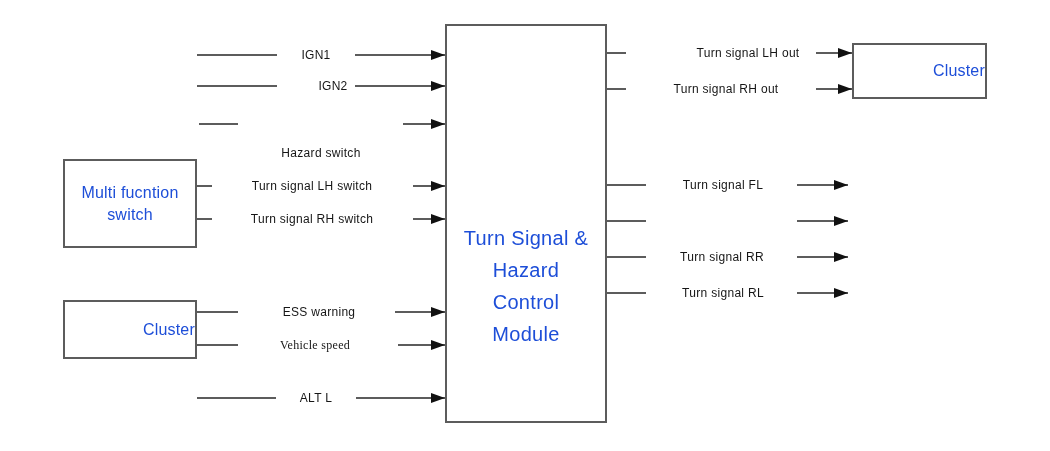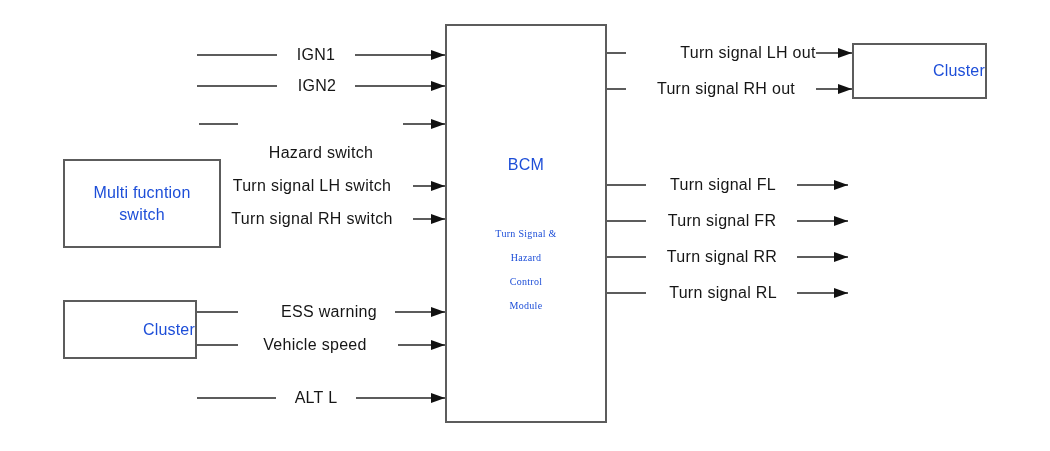--- a/index.html
+++ b/index.html
@@ -43,7 +43,7 @@
     position: absolute;
     transform: translate(-50%, -50%);
     white-space: nowrap;
-    font-size: 16px;
+    font-size: 12px;
     letter-spacing: 0.3px;
     color: #161616;
   }

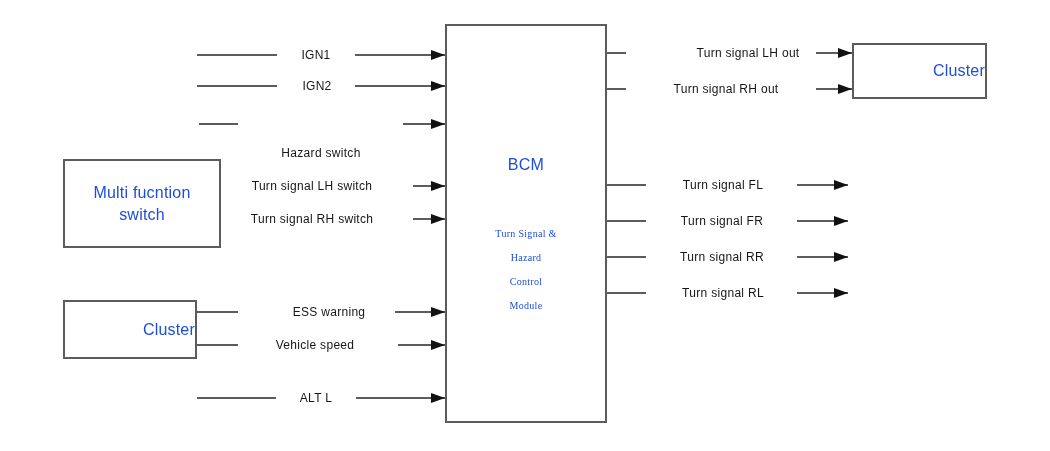--- a/index.html
+++ b/index.html
@@ -122,7 +122,7 @@
   </div>
 
   <div class="label" style="left:316px; top:55px;">IGN1</div>
-  <div class="label" style="left:317px; top:86px;">IGN2</div>
+  <div class="label" style="left:333px; top:86px;">IGN2</div>
   <div class="label" style="left:321px; top:124px;margin-top:29px;">Hazard switch</div>
   <div class="label" style="left:312px; top:186px;">Turn signal LH switch</div>
   <div class="label" style="left:312px; top:219px;">Turn signal RH switch</div>

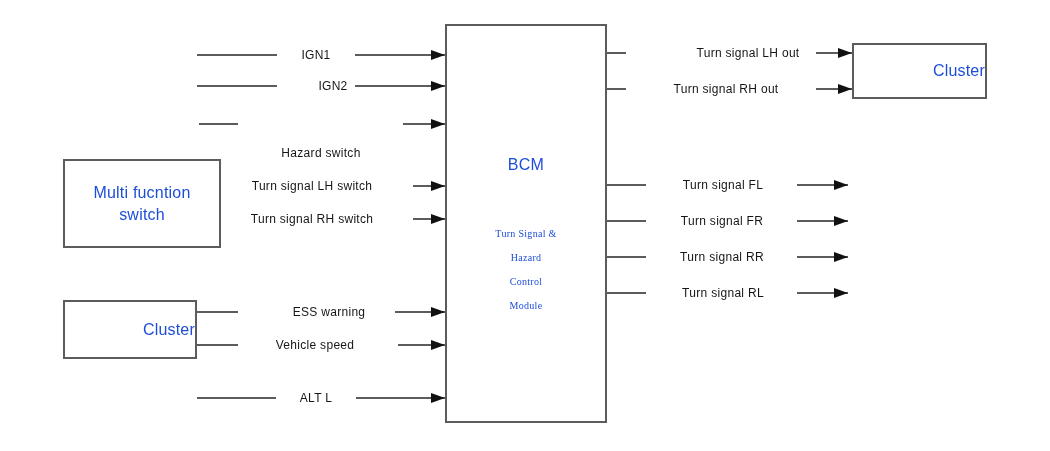--- a/index.html
+++ b/index.html
@@ -114,7 +114,6 @@
   </div>
 
   <div class="box box-bcm">
-    <div class="bcm-title">BCM</div>
     <div class="bcm-sub">Turn Signal &amp;
 Hazard
 Control

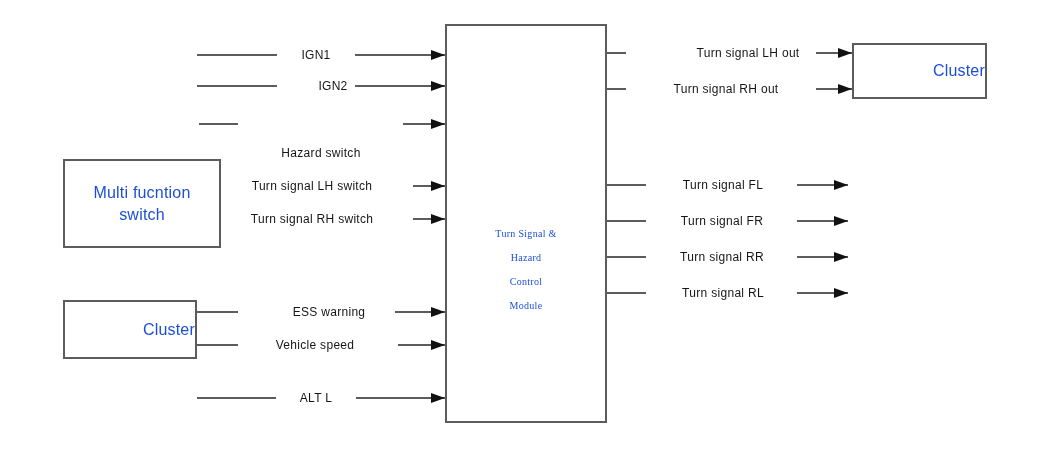--- a/index.html
+++ b/index.html
@@ -26,7 +26,7 @@
     line-height: 22px;
     color: #1d4ed8;
   }
-  .box-multi   { left: 63px;  top: 159px; width: 158px; height: 89px; padding: 0 6px; }
+  .box-multi   { left: 63px;  top: 159px; width: 134px; height: 89px; padding: 0 6px; }
   .box-cluster-left  { left: 63px;  top: 300px; width: 134px; height: 59px; }
   .box-cluster-right { left: 852px; top: 43px;  width: 135px; height: 56px; }
   .box-bcm     { left: 445px; top: 24px;  width: 162px; height: 399px; display: block; }

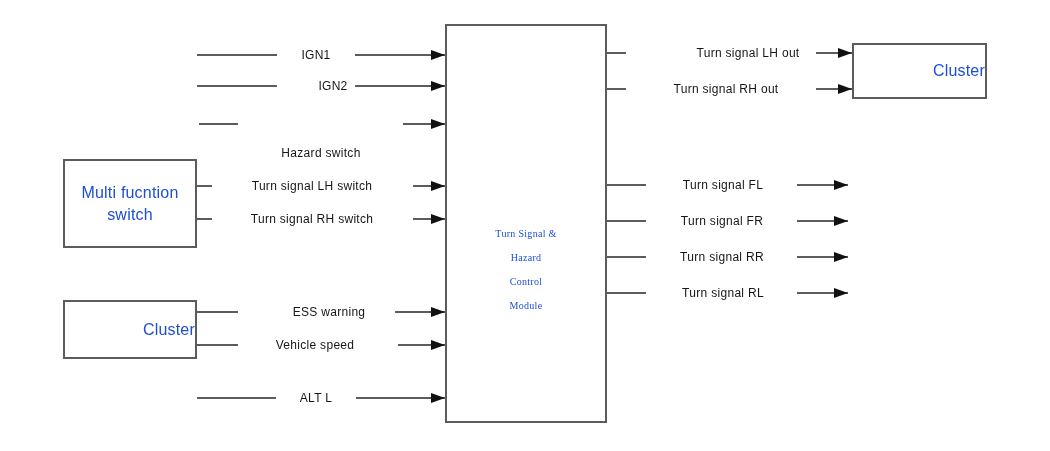--- a/index.html
+++ b/index.html
@@ -132,7 +132,6 @@
   <div class="label" style="left:724px; top:53px;margin-left:24px;">Turn signal LH out</div>
   <div class="label" style="left:726px; top:89px;">Turn signal RH out</div>
   <div class="label" style="left:723px; top:185px;">Turn signal FL</div>
-  <div class="label" style="left:722px; top:221px;">Turn signal FR</div>
   <div class="label" style="left:722px; top:257px;">Turn signal RR</div>
   <div class="label" style="left:723px; top:293px;">Turn signal RL</div>
 

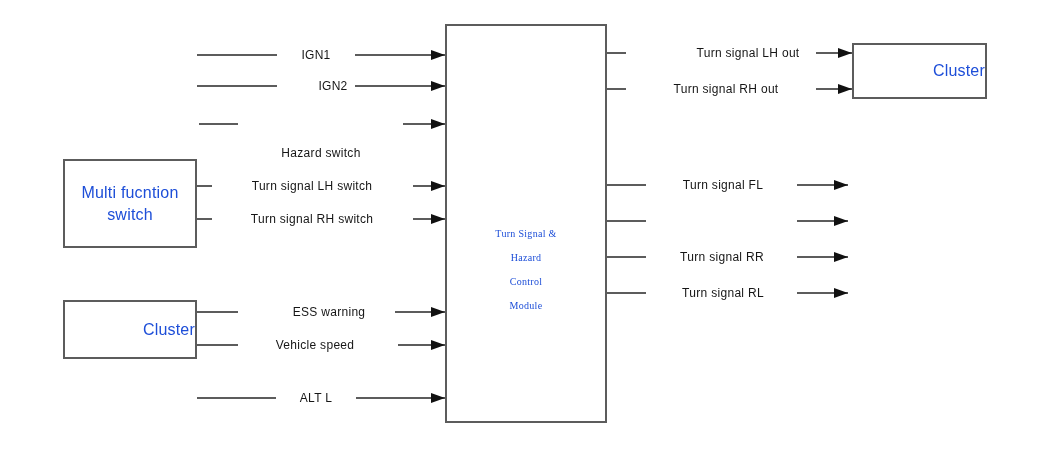--- a/index.html
+++ b/index.html
@@ -36,8 +36,8 @@
   }
   .bcm-sub {
     position: absolute; top: 196px; left: 0; right: 0;
-    text-align: center; font-size: 10px; letter-spacing: 0.3px;
-    line-height: 24px; white-space: pre-line; font-family: Liberation Serif, serif;
+    text-align: center; font-size: 20px; letter-spacing: 0.3px;
+    line-height: 32px; white-space: pre-line;
   }
   .label {
     position: absolute;

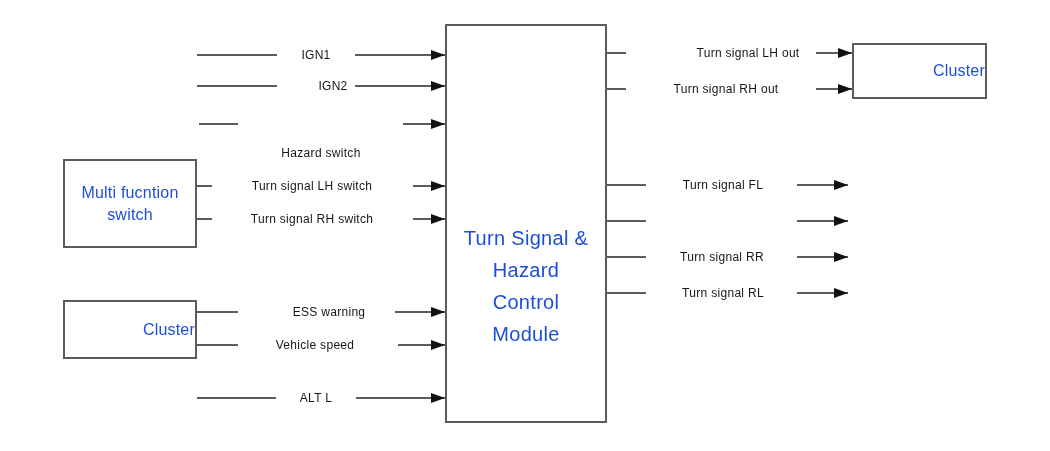--- a/index.html
+++ b/index.html
@@ -125,7 +125,7 @@
   <div class="label" style="left:321px; top:124px;margin-top:29px;">Hazard switch</div>
   <div class="label" style="left:312px; top:186px;">Turn signal LH switch</div>
   <div class="label" style="left:312px; top:219px;">Turn signal RH switch</div>
-  <div class="label" style="left:329px; top:312px;">ESS warning</div>
+  <div class="label" style="left:319px; top:312px;">ESS warning</div>
   <div class="label" style="left:315px; top:345px;">Vehicle speed</div>
   <div class="label" style="left:316px; top:398px;text-align:center;">ALT L</div>
 

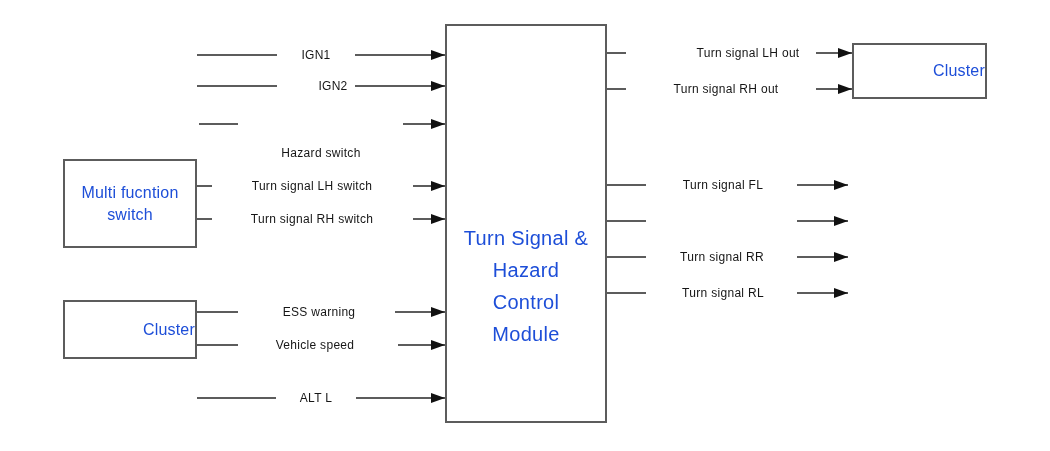--- a/index.html
+++ b/index.html
@@ -126,7 +126,7 @@
   <div class="label" style="left:312px; top:186px;">Turn signal LH switch</div>
   <div class="label" style="left:312px; top:219px;">Turn signal RH switch</div>
   <div class="label" style="left:319px; top:312px;">ESS warning</div>
-  <div class="label" style="left:315px; top:345px;">Vehicle speed</div>
+  <div class="label" style="left:315px; top:345px;font-family:Liberation Serif, serif;">Vehicle speed</div>
   <div class="label" style="left:316px; top:398px;text-align:center;">ALT L</div>
 
   <div class="label" style="left:724px; top:53px;margin-left:24px;">Turn signal LH out</div>

